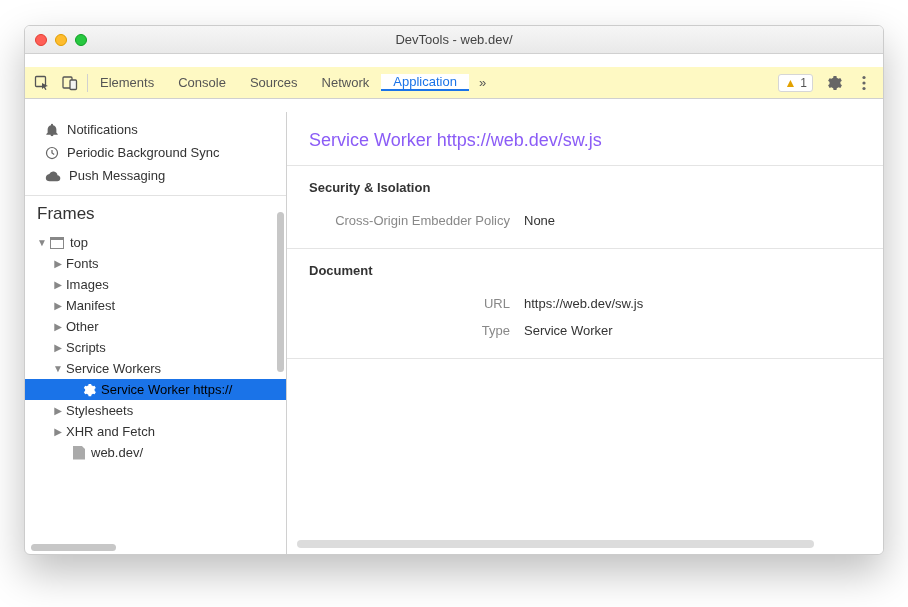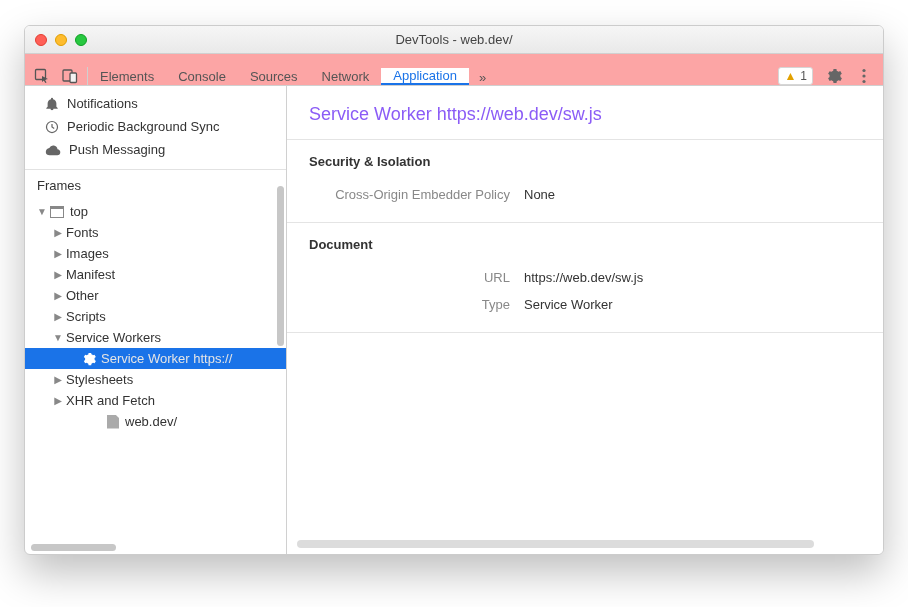--- a/index.html
+++ b/index.html
@@ -23,6 +23,7 @@
     flex-direction: column;
     background: #fff;
     overflow: hidden;
+    gap: 13px;
   }
   
   .titlebar {

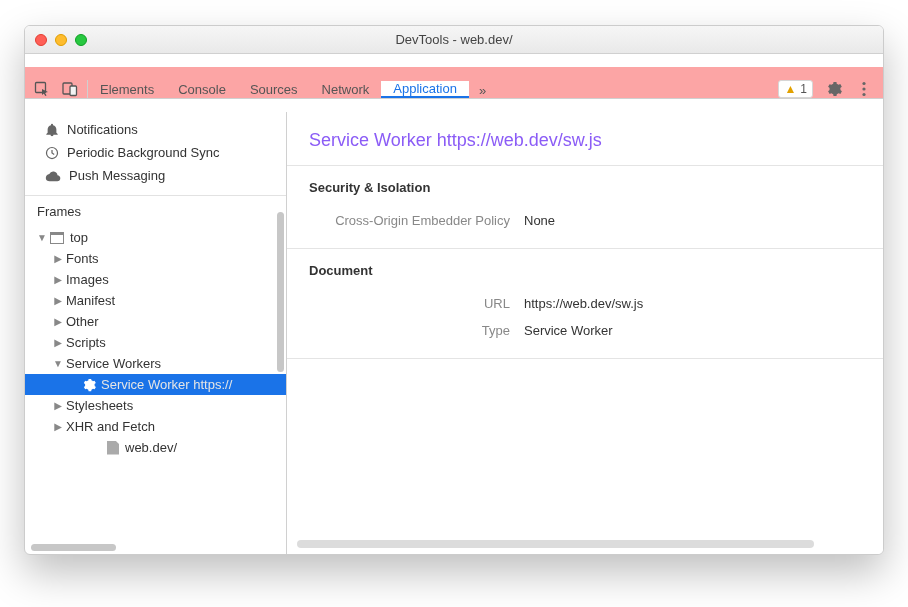--- a/index.html
+++ b/index.html
@@ -45,8 +45,8 @@
     height: 32px;
     border-bottom: 1px solid #d0d0d0;
     display: flex;
-    align-items: flex-end;
-    background: #fca5a5;
+    align-items: center;
+    background: #fef9c3;
   }
   .tabbar .left-tools { display:flex; align-items:center; padding:0 8px; gap:10px; border-right:1px solid #d0d0d0;}
   .icon-btn { width:18px; height:18px; display:flex; align-items:center; justify-content:center; color:#555; }

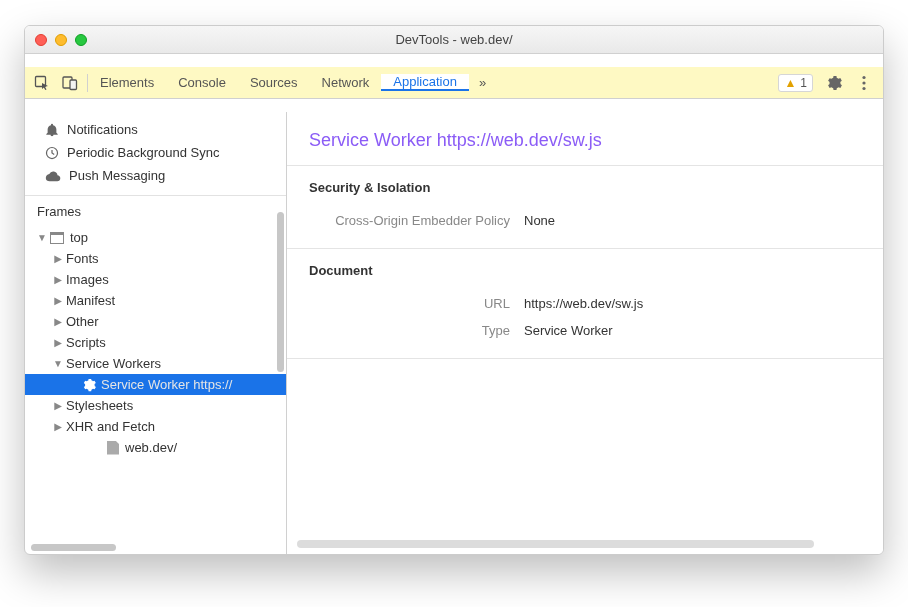--- a/index.html
+++ b/index.html
@@ -63,7 +63,7 @@
   .sidebar { width:262px; border-right:1px solid #d0d0d0; overflow:hidden; display:flex; flex-direction:column; position:relative;}
   .side-group { padding: 6px 0 8px 0; border-bottom:1px solid #e2e2e2;}
   .side-item { display:flex; align-items:center; gap:8px; padding:4px 12px 4px 20px; color:#333; white-space:nowrap; overflow:hidden; text-overflow:ellipsis; cursor:pointer;}
-  .side-section-title { padding:8px 12px 6px 12px; color:#333; font-size:13px;}
+  .side-section-title { padding:8px 12px 6px 12px; color:#333; font-size:17px;}
   .tree { padding: 2px 0 4px 0; font-size:13px;}
   .tree-row { display:flex; align-items:center; padding:3px 4px 3px 0; white-space:nowrap; overflow:hidden; text-overflow:ellipsis; cursor:pointer; color:#333;}
   .tree-row .arrow { width:10px; text-align:center; color:#888; font-size:10px; margin-right:3px;}

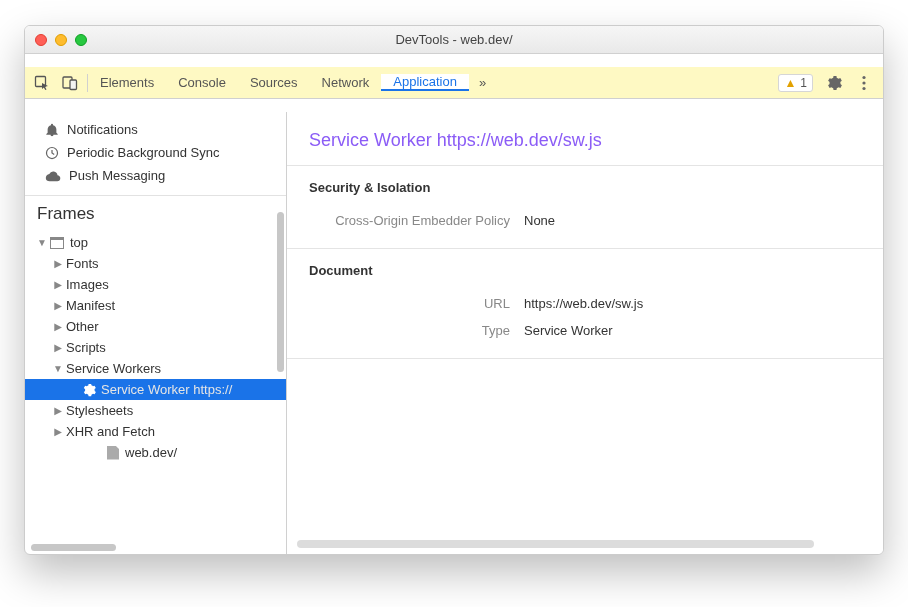--- a/index.html
+++ b/index.html
@@ -67,7 +67,7 @@
   .tree { padding: 2px 0 4px 0; font-size:13px;}
   .tree-row { display:flex; align-items:center; padding:3px 4px 3px 0; white-space:nowrap; overflow:hidden; text-overflow:ellipsis; cursor:pointer; color:#333;}
   .tree-row .arrow { width:10px; text-align:center; color:#888; font-size:10px; margin-right:3px;}
-  .tree-row.selected { background:#1a73e8; color:#e5e5e5;}
+  .tree-row.selected { background:#1a73e8; color:#000000;}
   .tree-row.selected .arrow, .tree-row.selected .sw-icon svg { color:#fff; fill:#fff;}
   .depth0 { padding-left: 12px;}
   .depth1 { padding-left: 28px;}

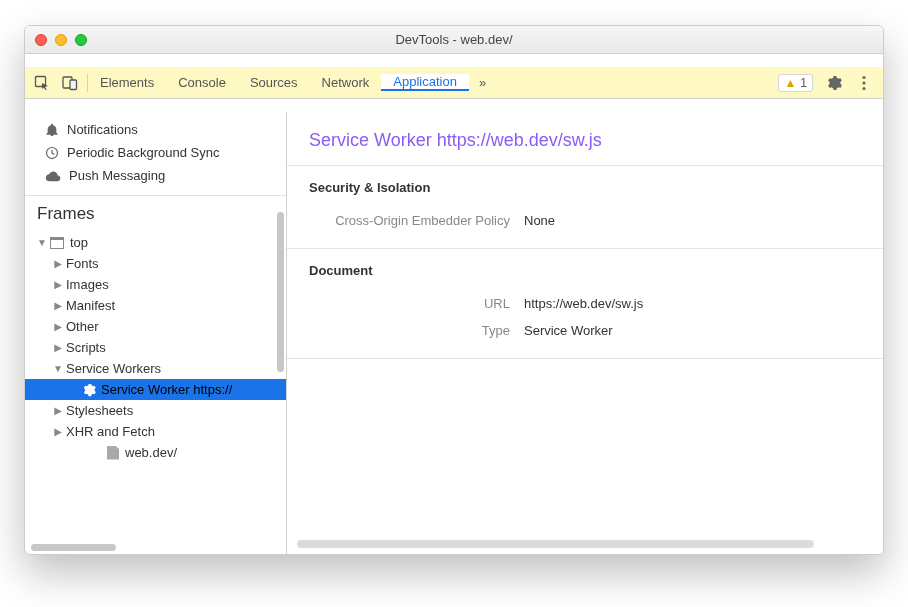--- a/index.html
+++ b/index.html
@@ -230,7 +230,7 @@
           <span class="arrow">▶</span>
           <span>XHR and Fetch</span>
         </div>
-        <div class="tree-row depth2" style="padding-left:82px;text-align:center;">
+        <div class="tree-row depth2" style="padding-left:48px;text-align:center;">
           <span class="file-icon"></span>
           <span>web.dev/</span>
         </div>

